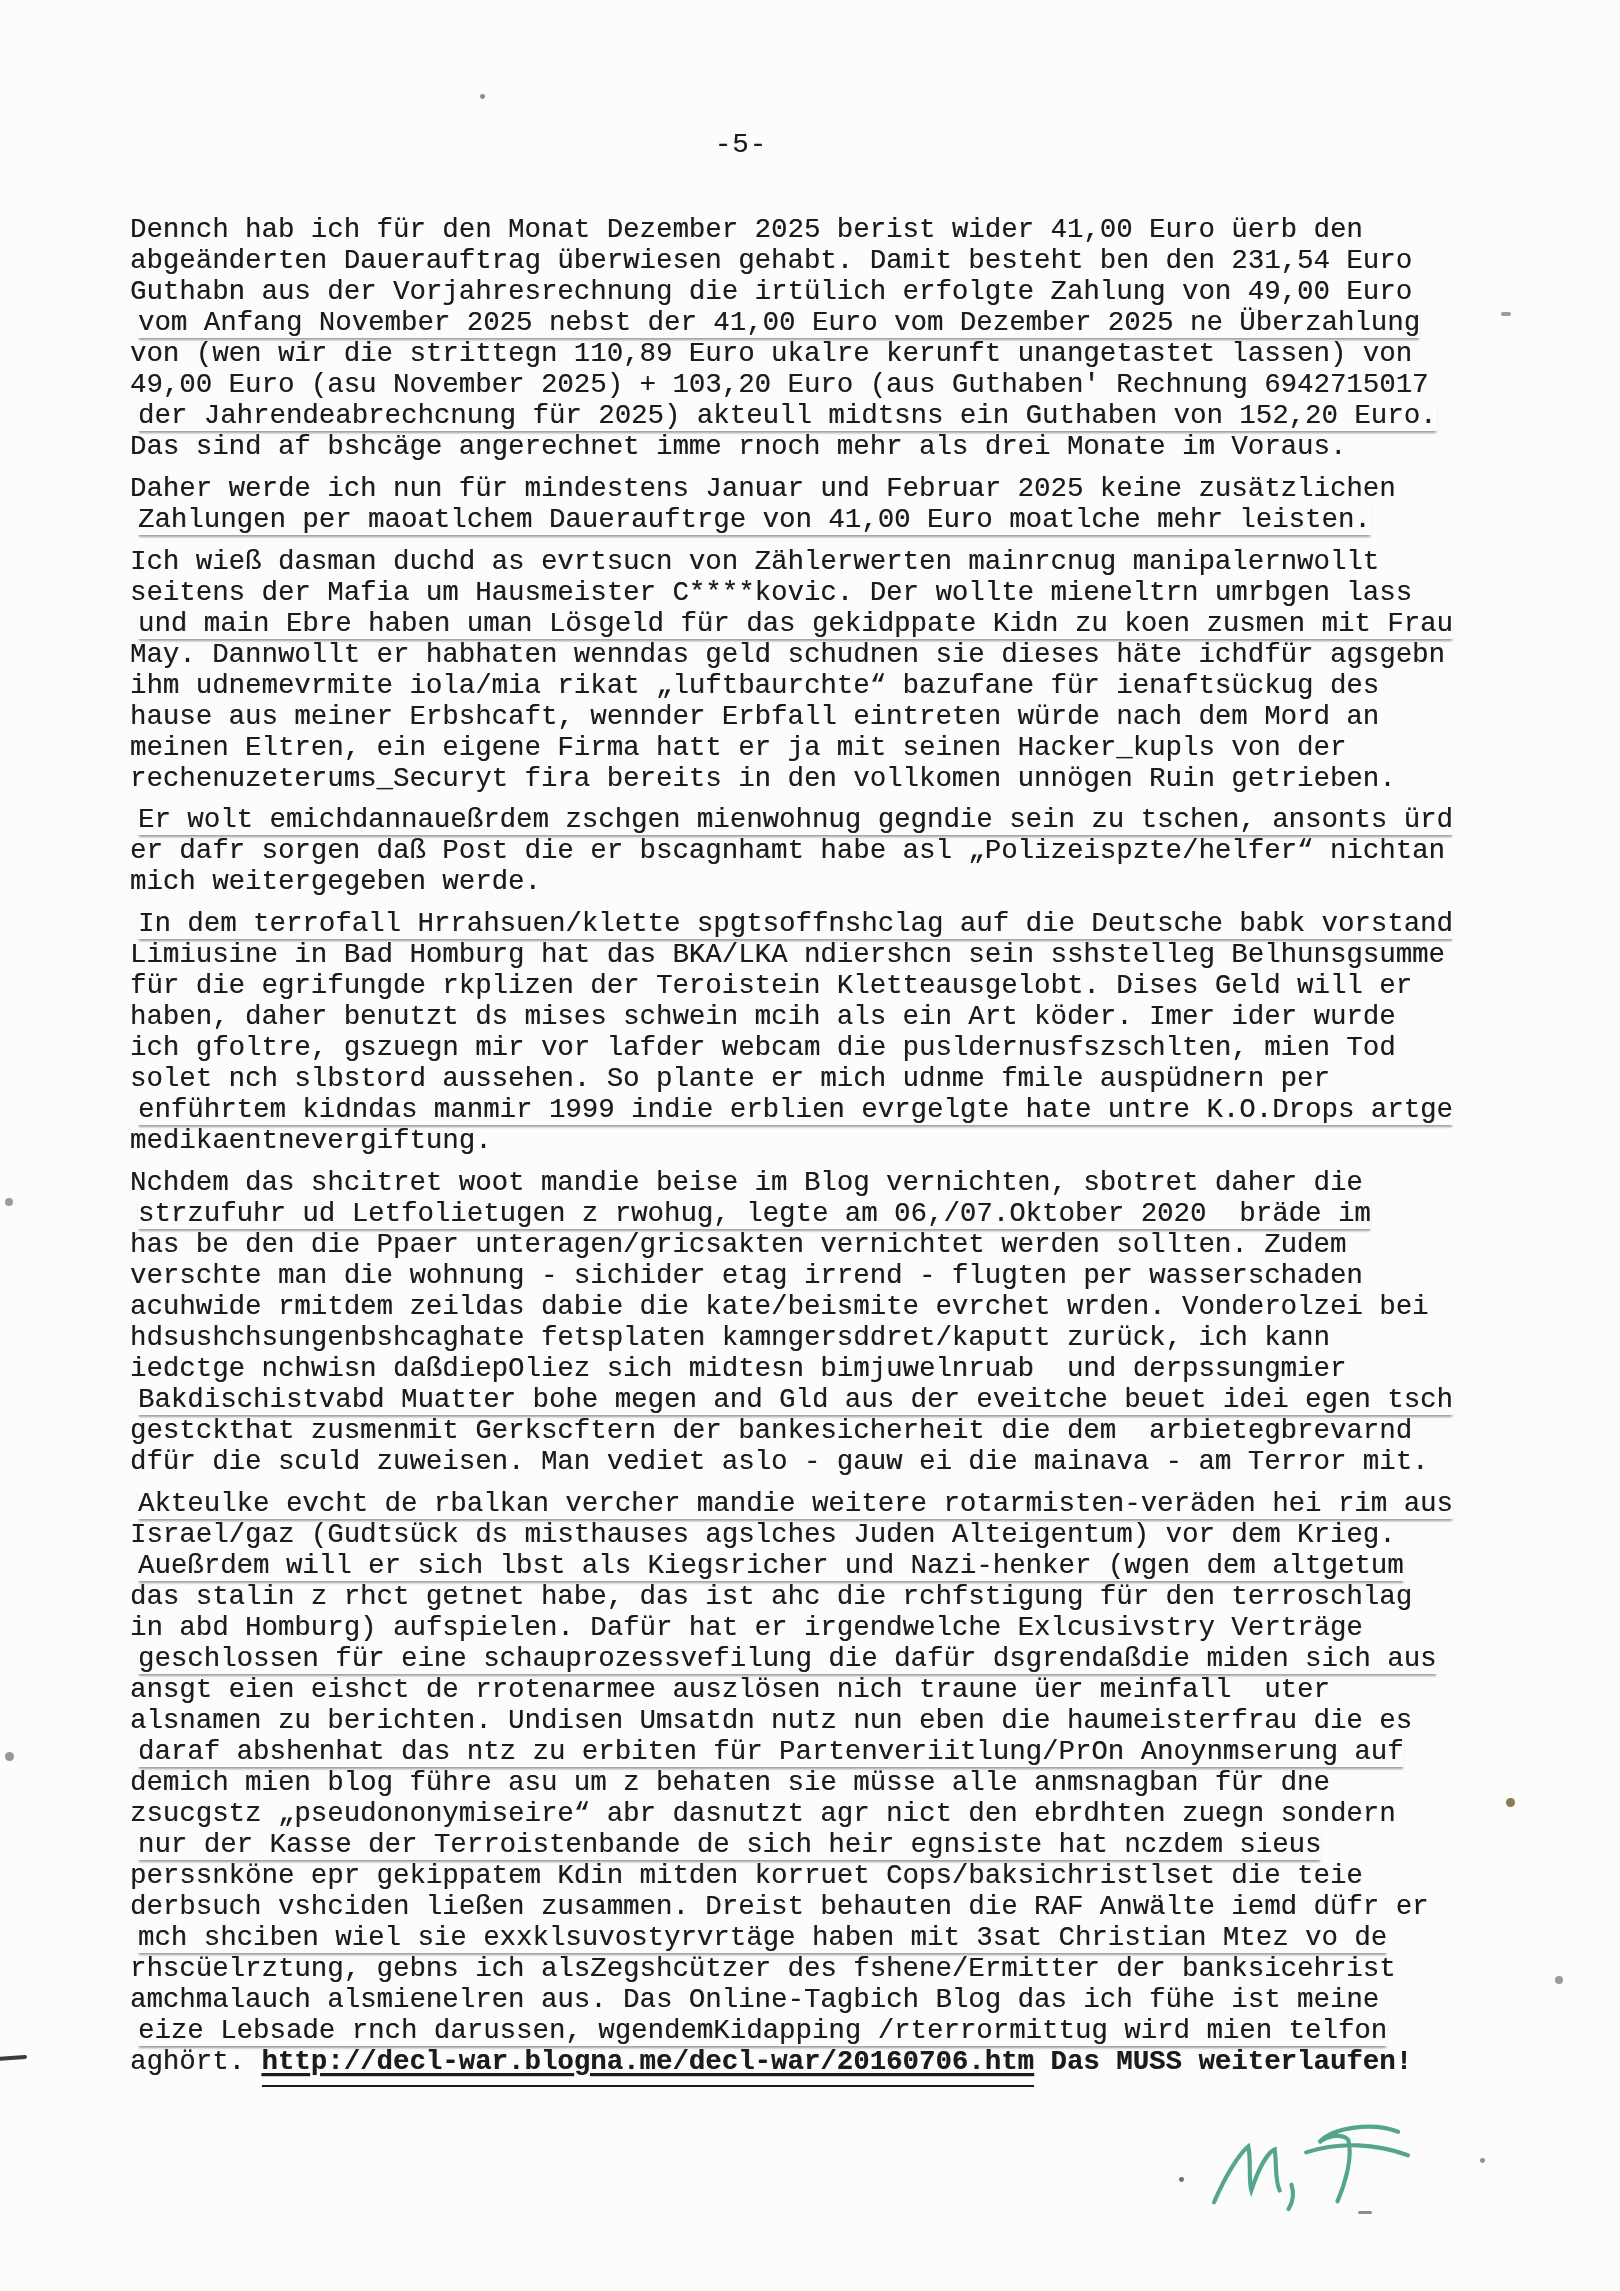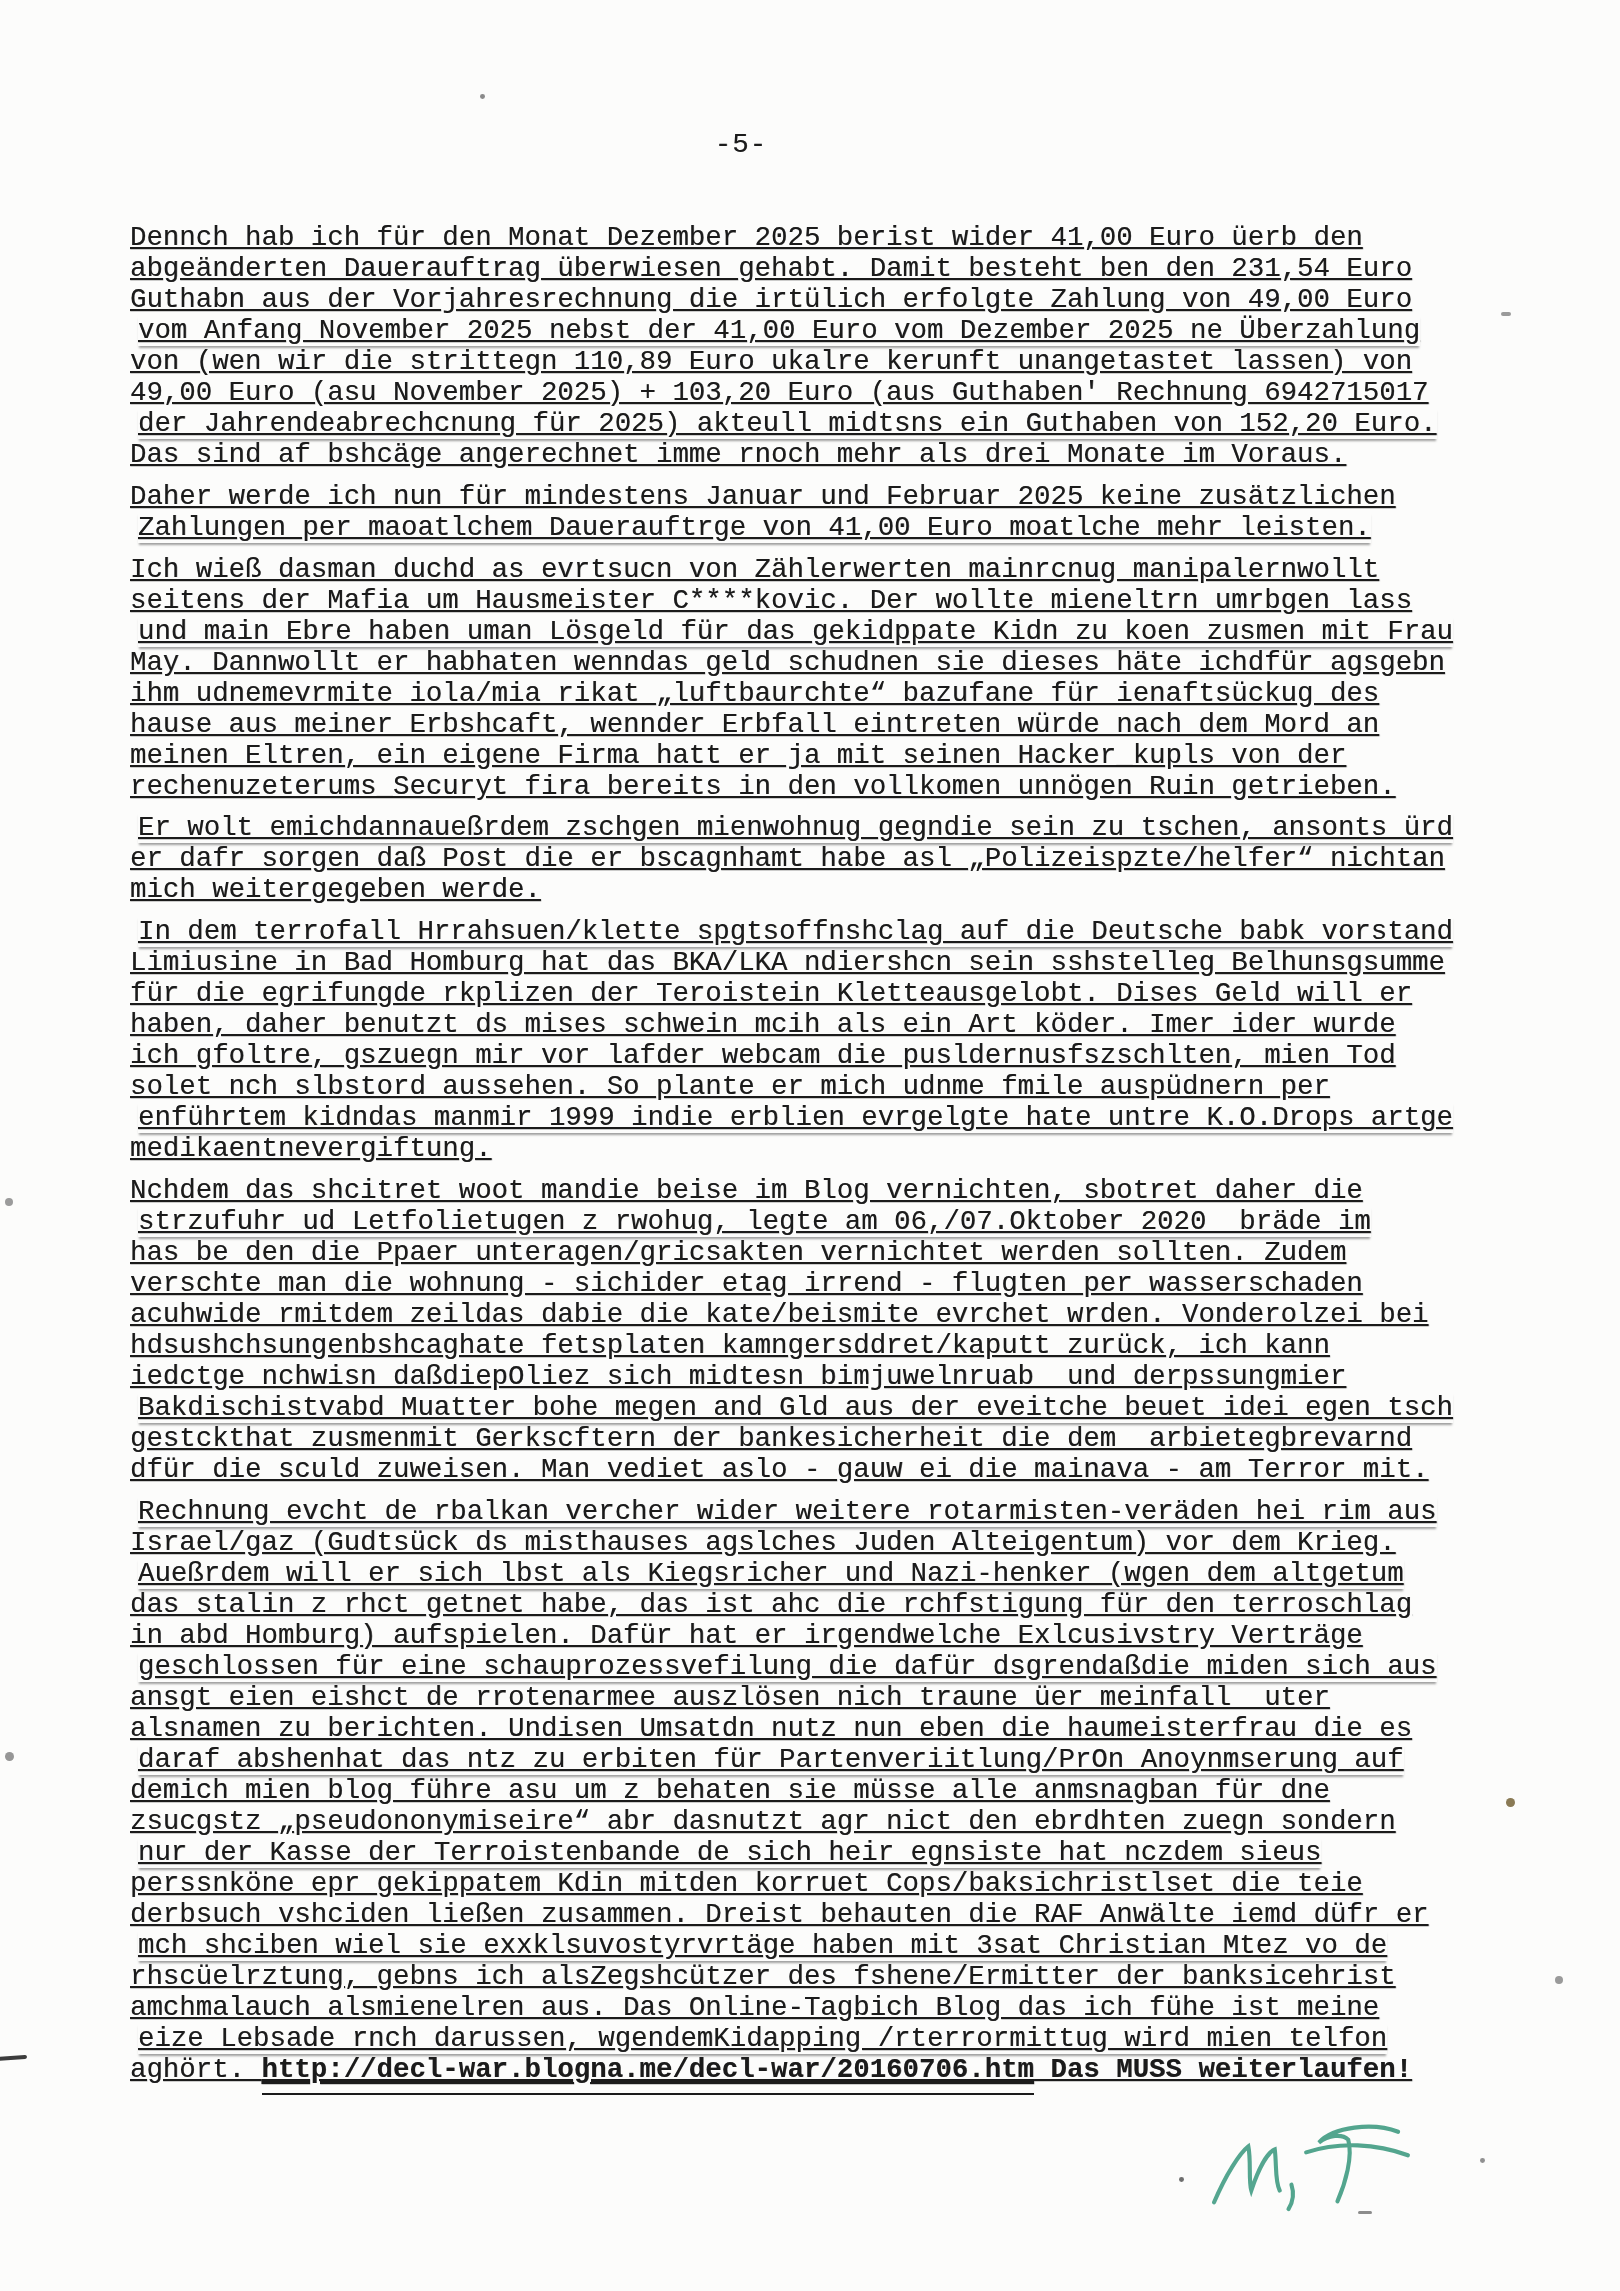--- a/index.html
+++ b/index.html
@@ -19,10 +19,9 @@
     text-shadow: 0.3px 0.4px 0.5px rgba(30,30,30,0.55);
   }
   .body-text {
-    position: absolute; left: 130px; top: 222px; width: 1372px;
+    position: absolute; left: 130px; top: 214px; width: 1372px;
     font-size: 27.4px; line-height: 31px;
     text-shadow: 0.3px 0.4px 0.5px rgba(30,30,30,0.55);
-    text-decoration: underline;
   }
   .para { margin: 0 0 10.8px 0; }
   .line { white-space: pre; width: fit-content; }

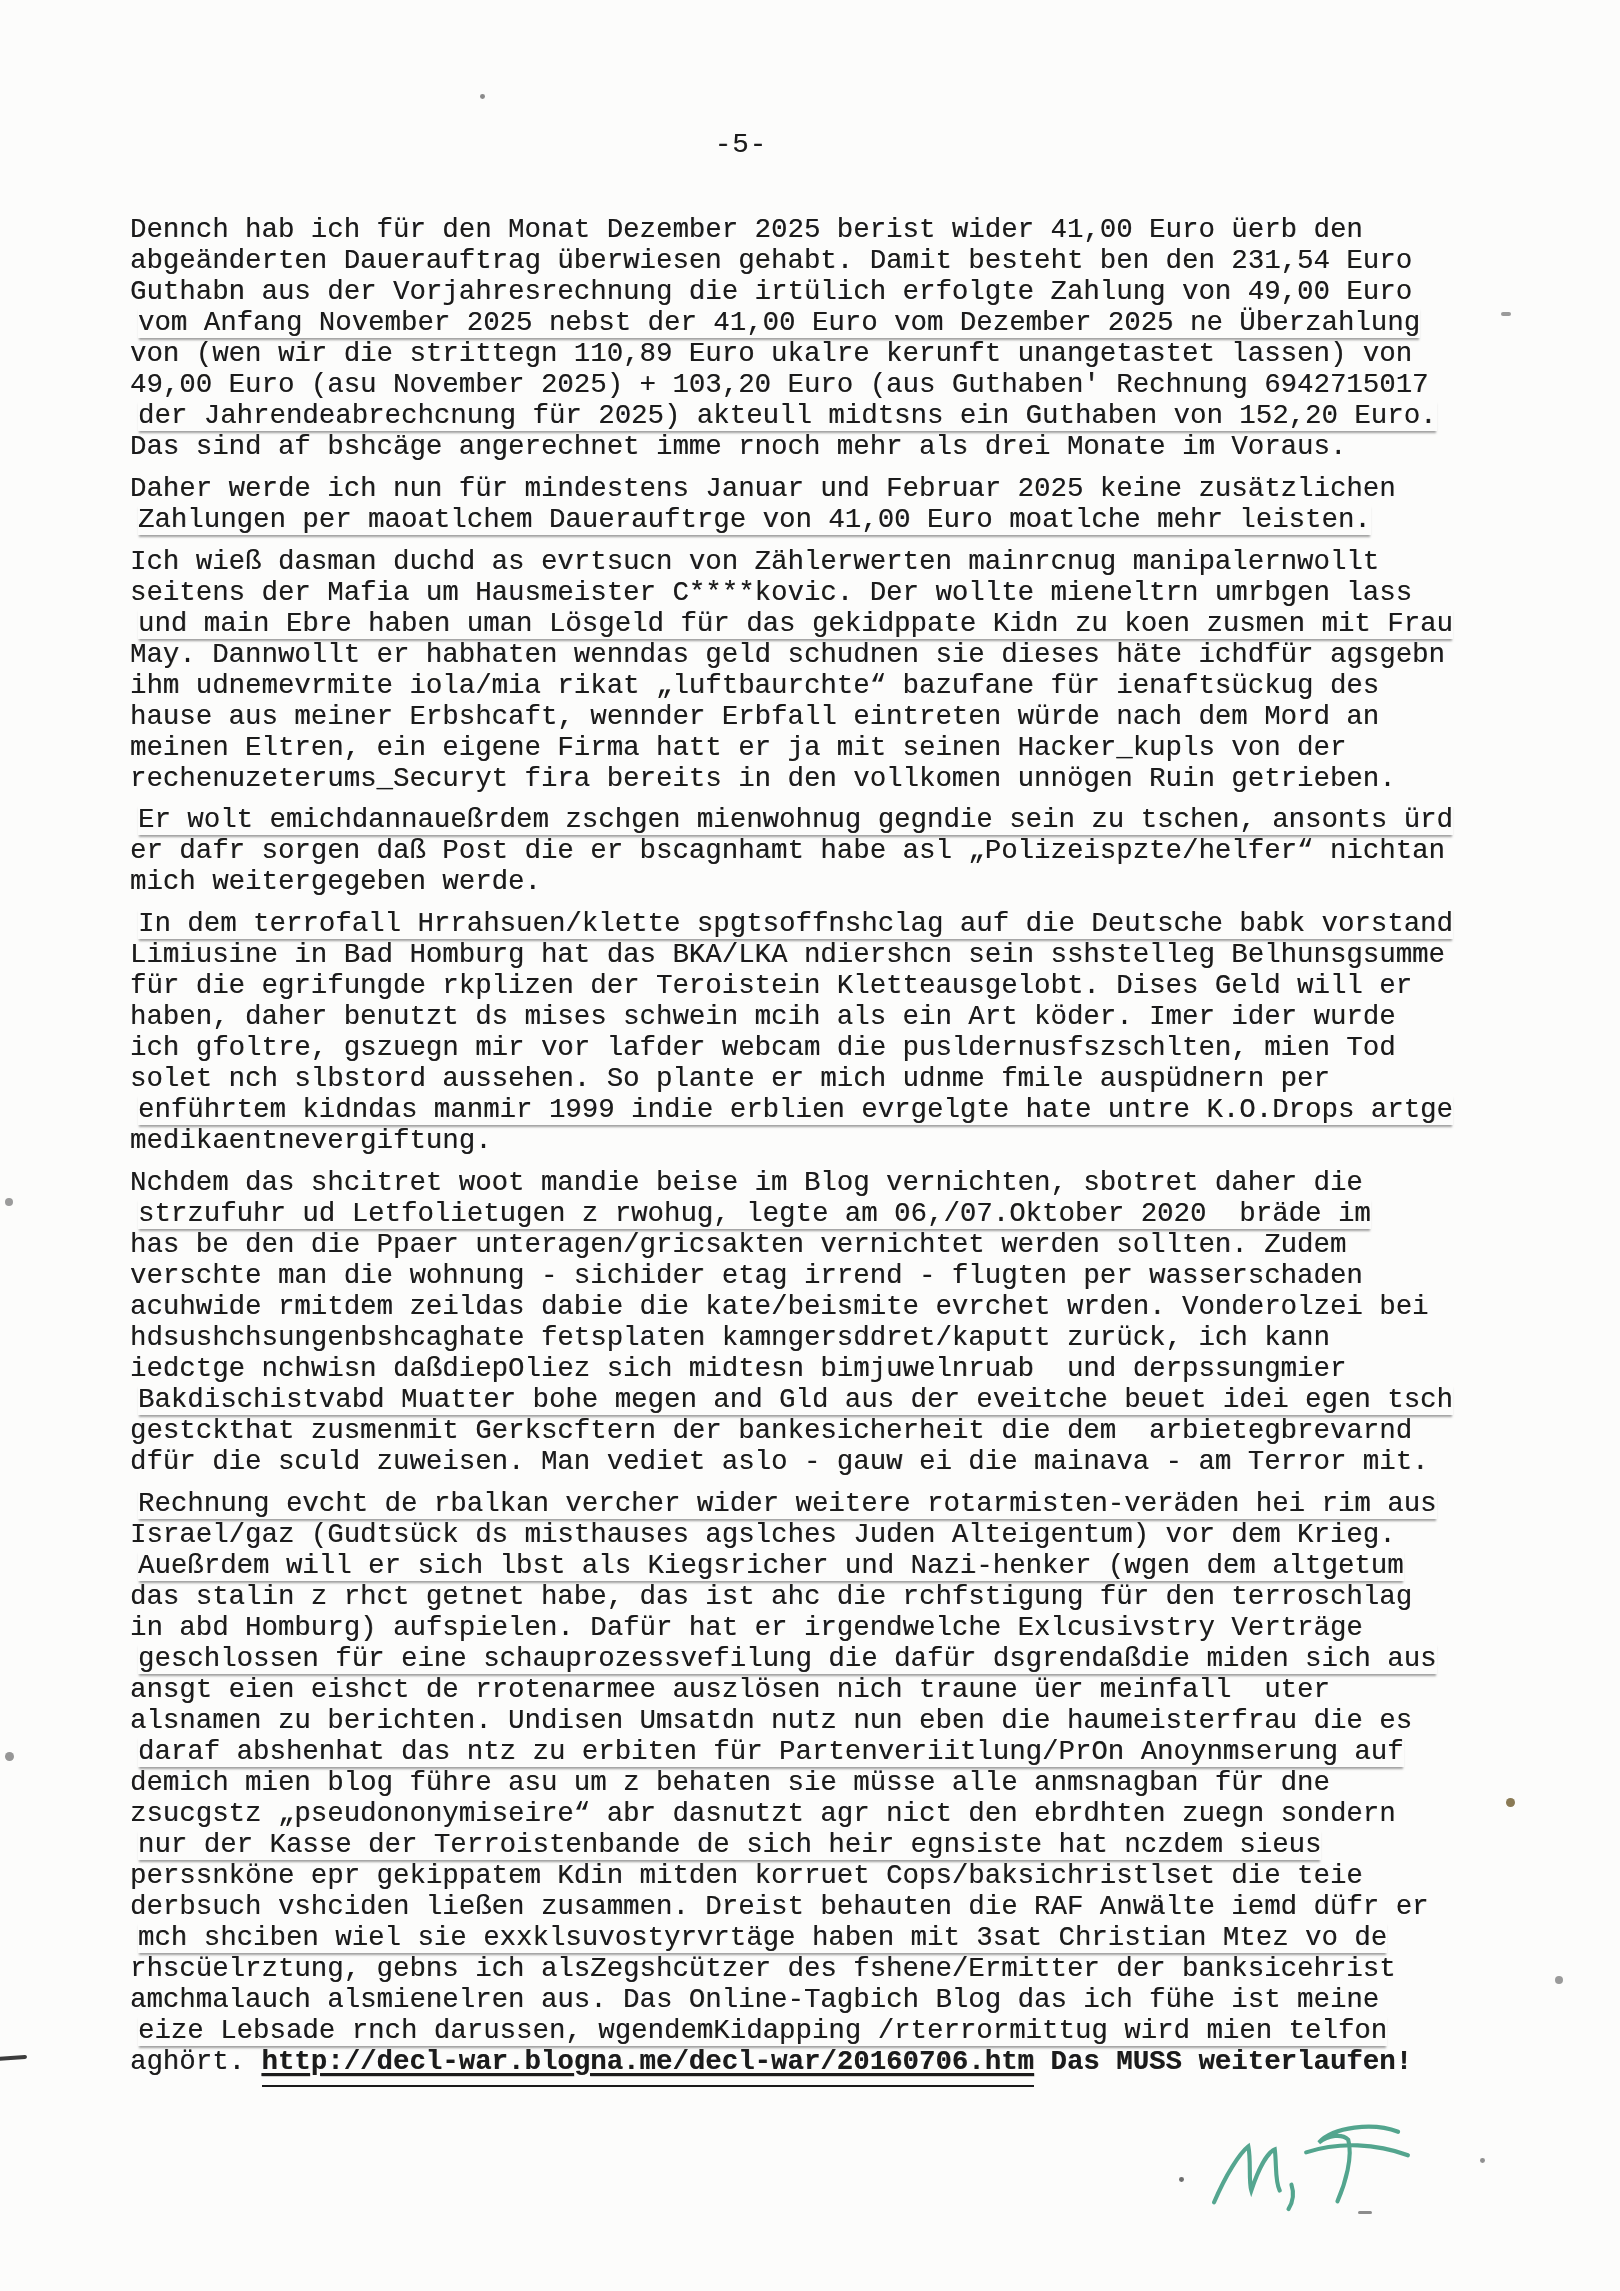--- a/index.html
+++ b/index.html
@@ -121,7 +121,7 @@
         <div class="line">dfür die sculd zuweisen. Man vediet aslo - gauw ei die mainava - am Terror mit.</div>
       </div>
       <div class="para">
-        <div class="line smudge">Rechnung evcht de rbalkan vercher wider weitere rotarmisten-veräden hei rim aus</div>
+        <div class="line smudge">Akteulke evcht de rbalkan vercher mandie weitere rotarmisten-veräden hei rim aus</div>
         <div class="line">Israel/gaz (Gudtsück ds misthauses agslches Juden Alteigentum) vor dem Krieg.</div>
         <div class="line smudge">Aueßrdem will er sich lbst als Kiegsricher und Nazi-henker (wgen dem altgetum</div>
         <div class="line">das stalin z rhct getnet habe, das ist ahc die rchfstigung für den terroschlag</div>

